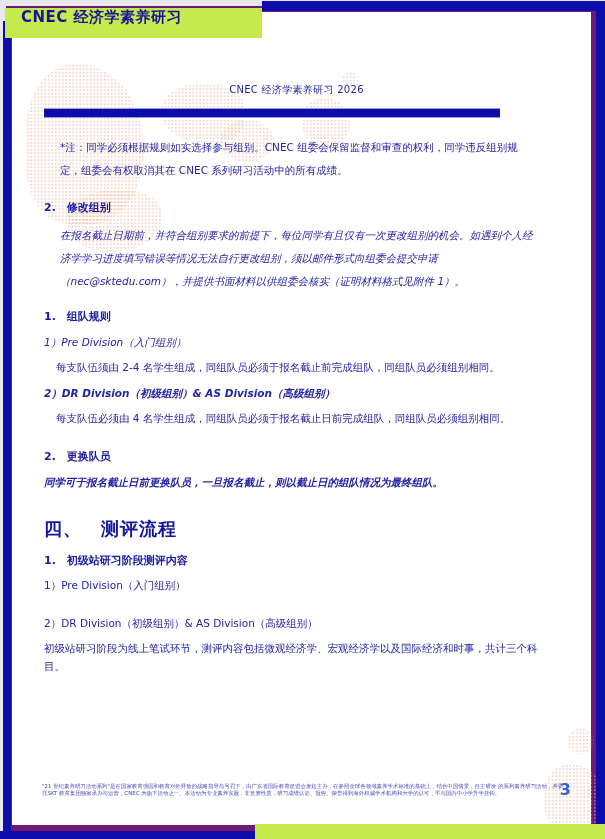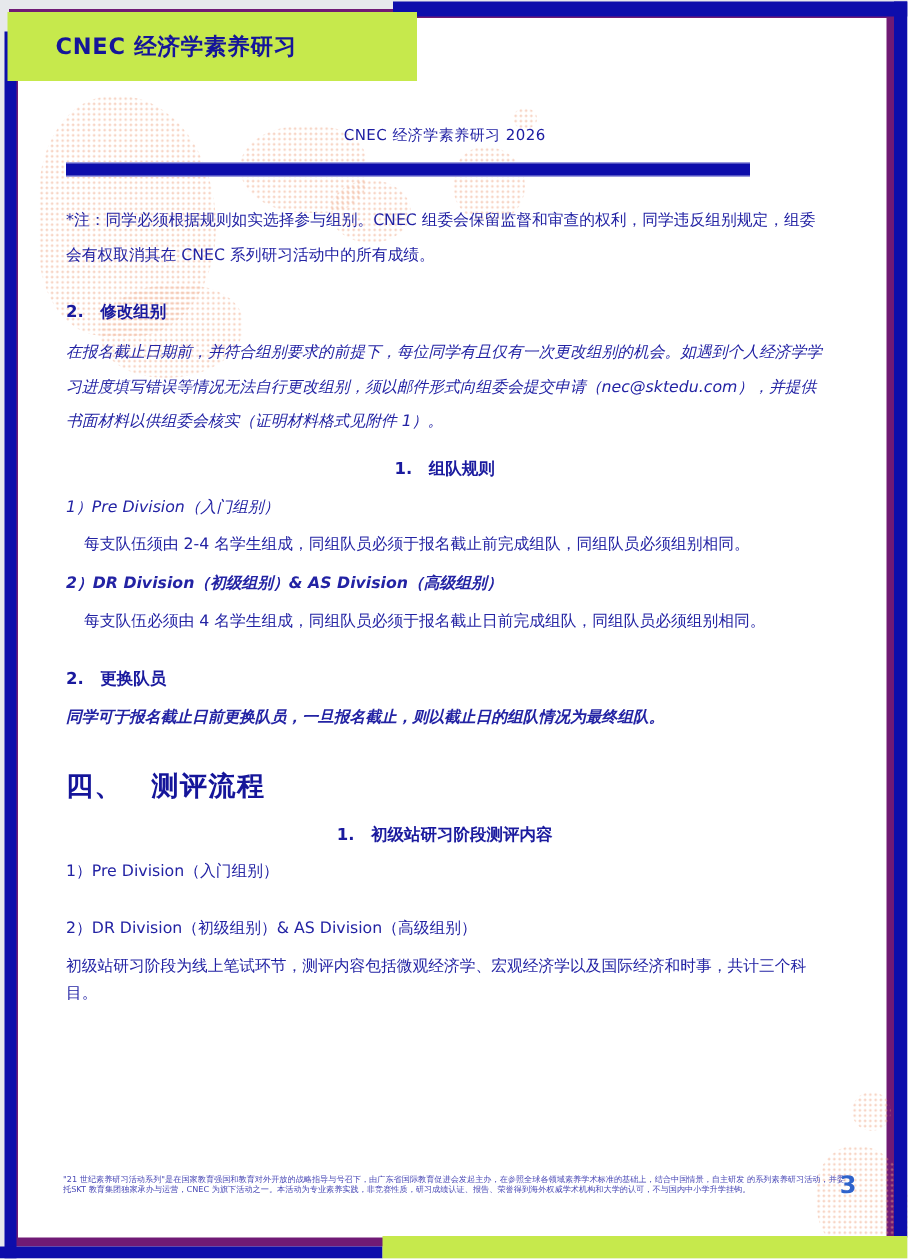--- a/index.html
+++ b/index.html
@@ -21,8 +21,8 @@
   .bar-bottom-navy{left:0;bottom:0;width:255px;height:8px;background:#0d0dab;}
   .bar-bottom-lime{left:255px;bottom:0;right:0;height:15px;background:#c6e94c;z-index:4;}
   .banner{
-    position:absolute;left:5px;top:8px;width:257px;height:46px;
-    background:#c6e94c;z-index:4;display:flex;align-items:center;padding-left:16px;
+    position:absolute;left:5px;top:8px;width:257px;height:30px;
+    background:#c6e94c;z-index:4;display:flex;
   }
   .banner-title{
     padding-left:16px;font-size:15px;font-weight:700;color:#15159a;letter-spacing:.5px;

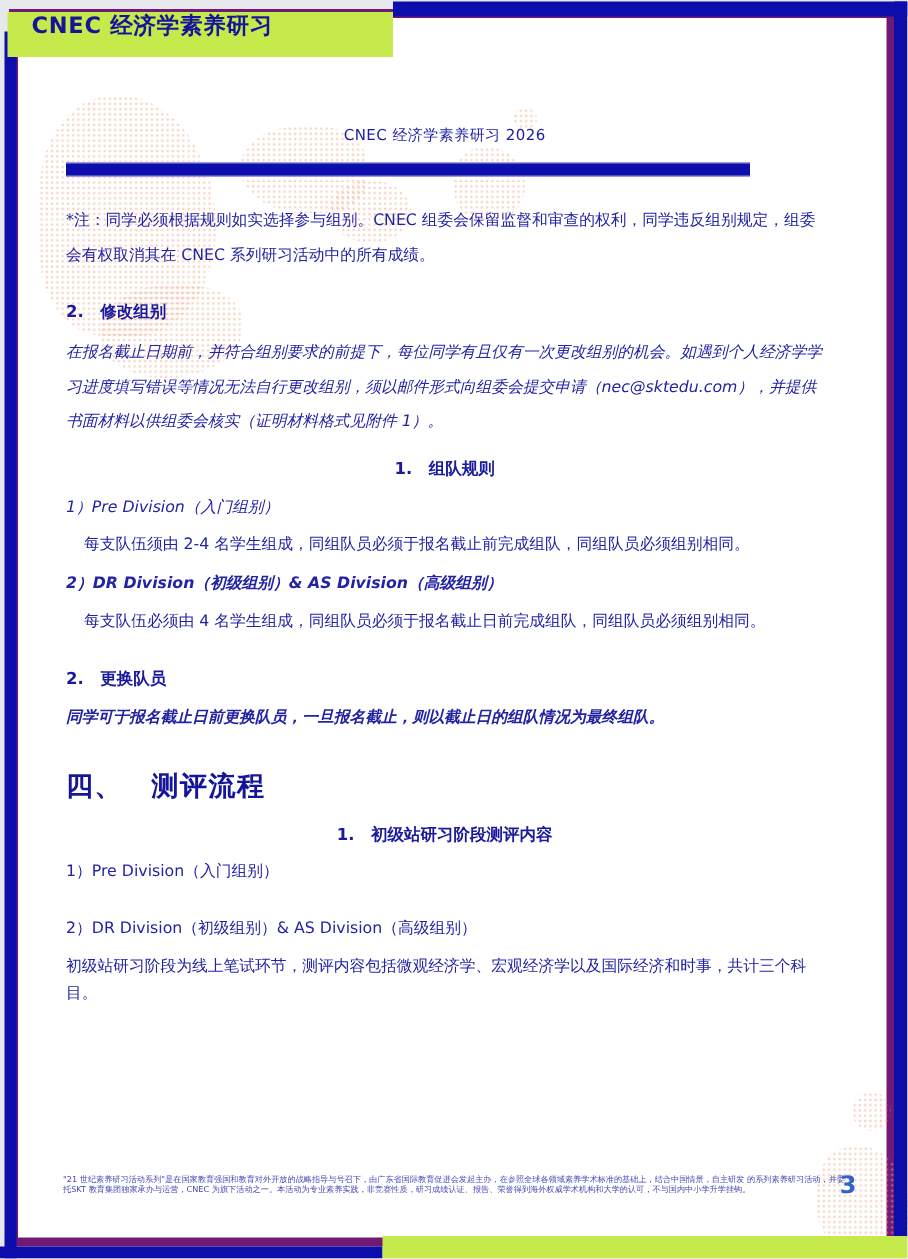--- a/index.html
+++ b/index.html
@@ -54,7 +54,7 @@
     position:absolute;left:32px;right:42px;top:110px;z-index:2;
     color:#2323a4;font-size:10.5px;line-height:23px;
   }
-  .p{margin:0;}
+  .p{margin:16px;}
   .bold{font-weight:400;}
   .w600{font-weight:600;}
   .indent{padding-left:12px;}

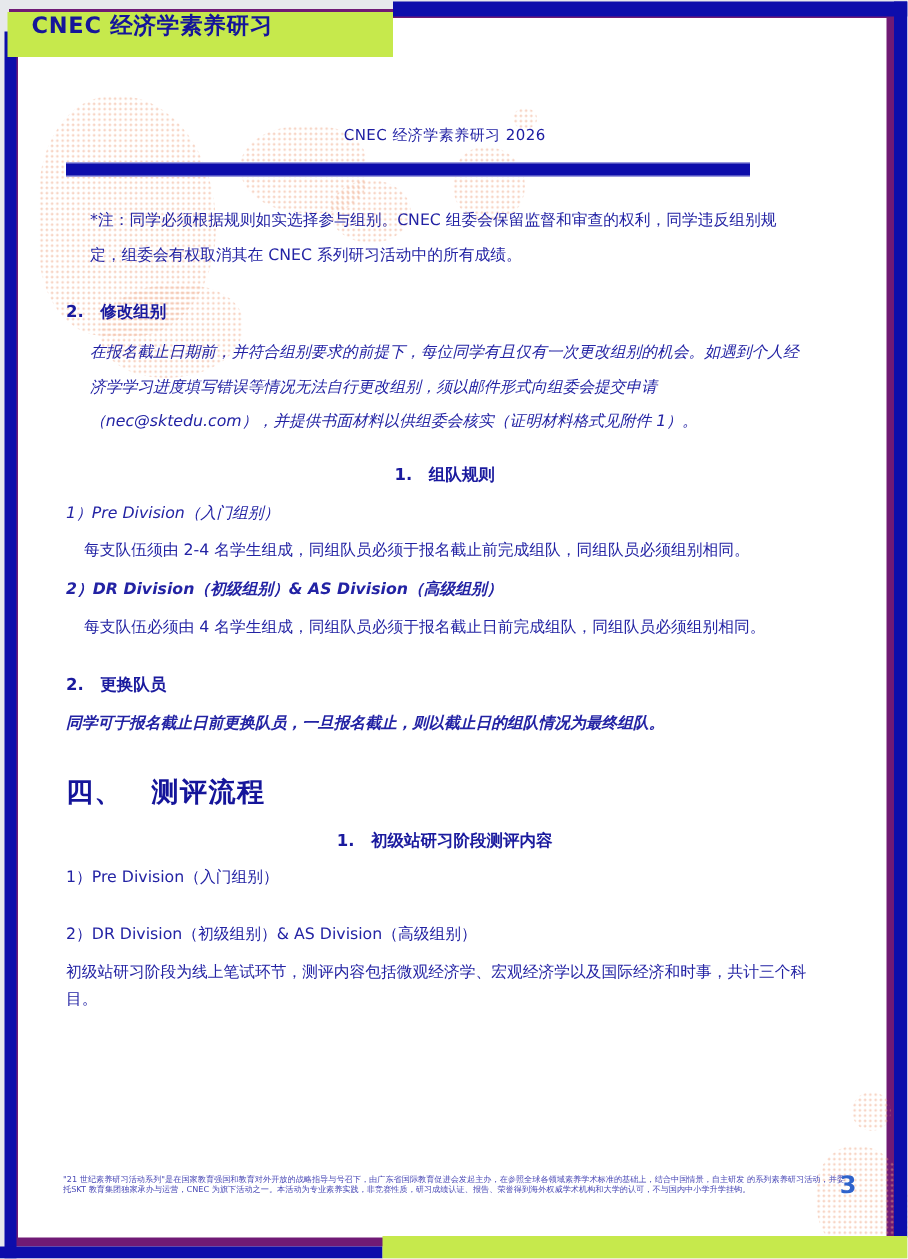--- a/index.html
+++ b/index.html
@@ -63,7 +63,7 @@
   .sub{line-height:18px;margin:0;}
   .note{font-size:9.5px;color:#3b3bab;line-height:18px;margin:0;}
   .mt6{margin-top:6px;}.mt7{margin-top:7px;}.mt8{margin-top:8px;font-style:italic;}
-  .mt12{margin-top:12px;text-align:center;}.mt14{margin-top:14px;}.mt18{margin-top:18px;}
+  .mt12{margin-top:12px;}.mt14{margin-top:14px;}.mt18{margin-top:18px;}
   .mt20{margin-top:20px;}.mt22{margin-top:22px;}.mt24{margin-top:24px;}.mt26{margin-top:26px;}
   .footer-disclaimer{
     position:absolute;left:30px;top:771px;width:770px;z-index:2;

